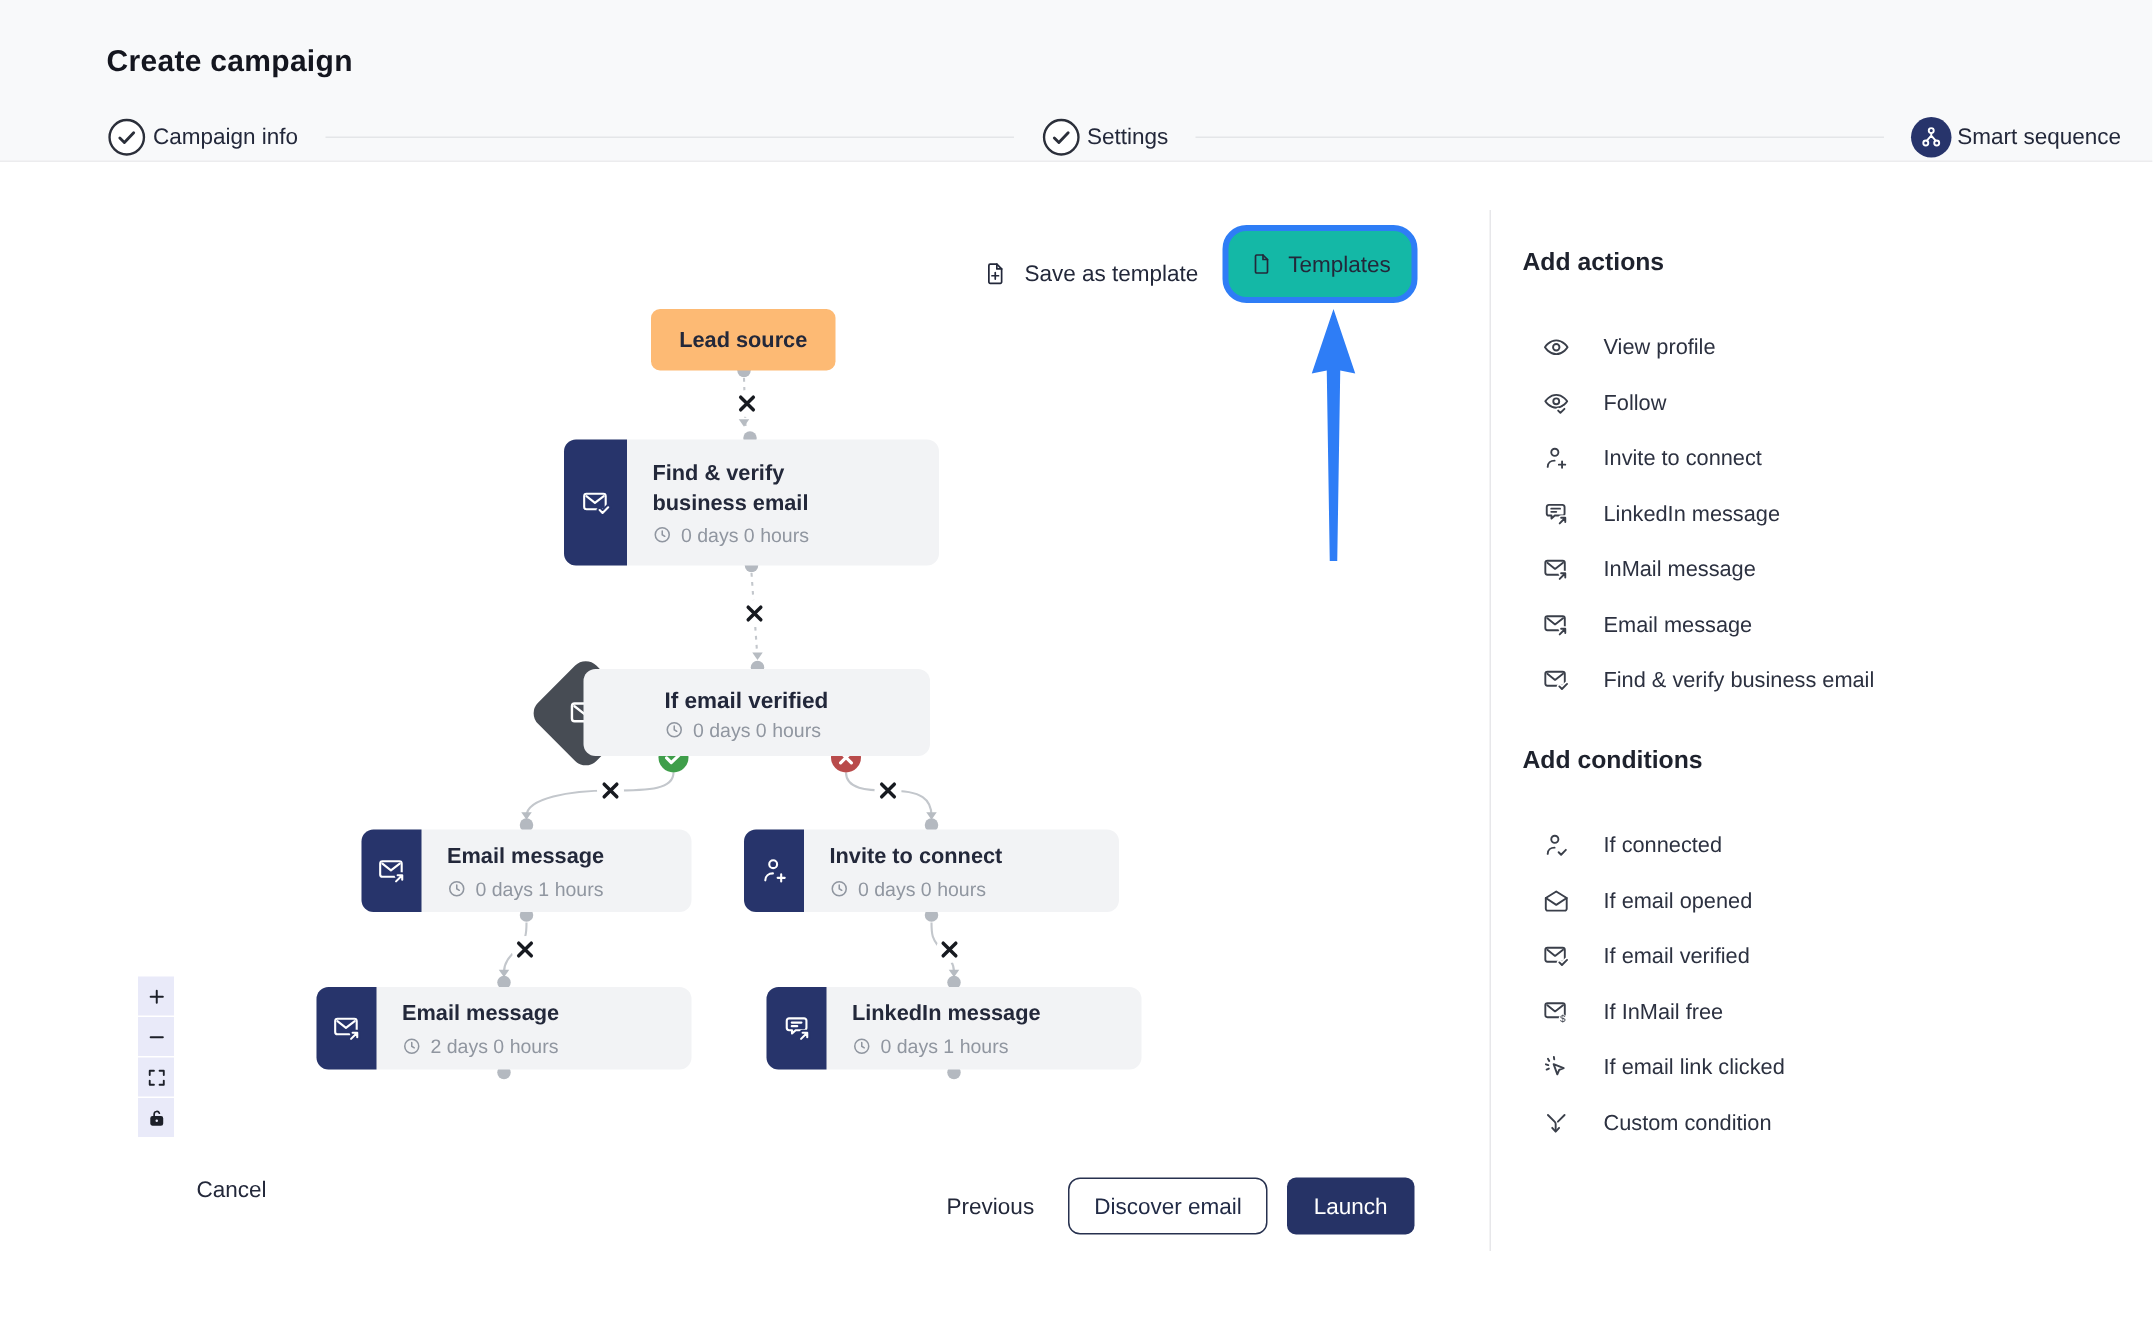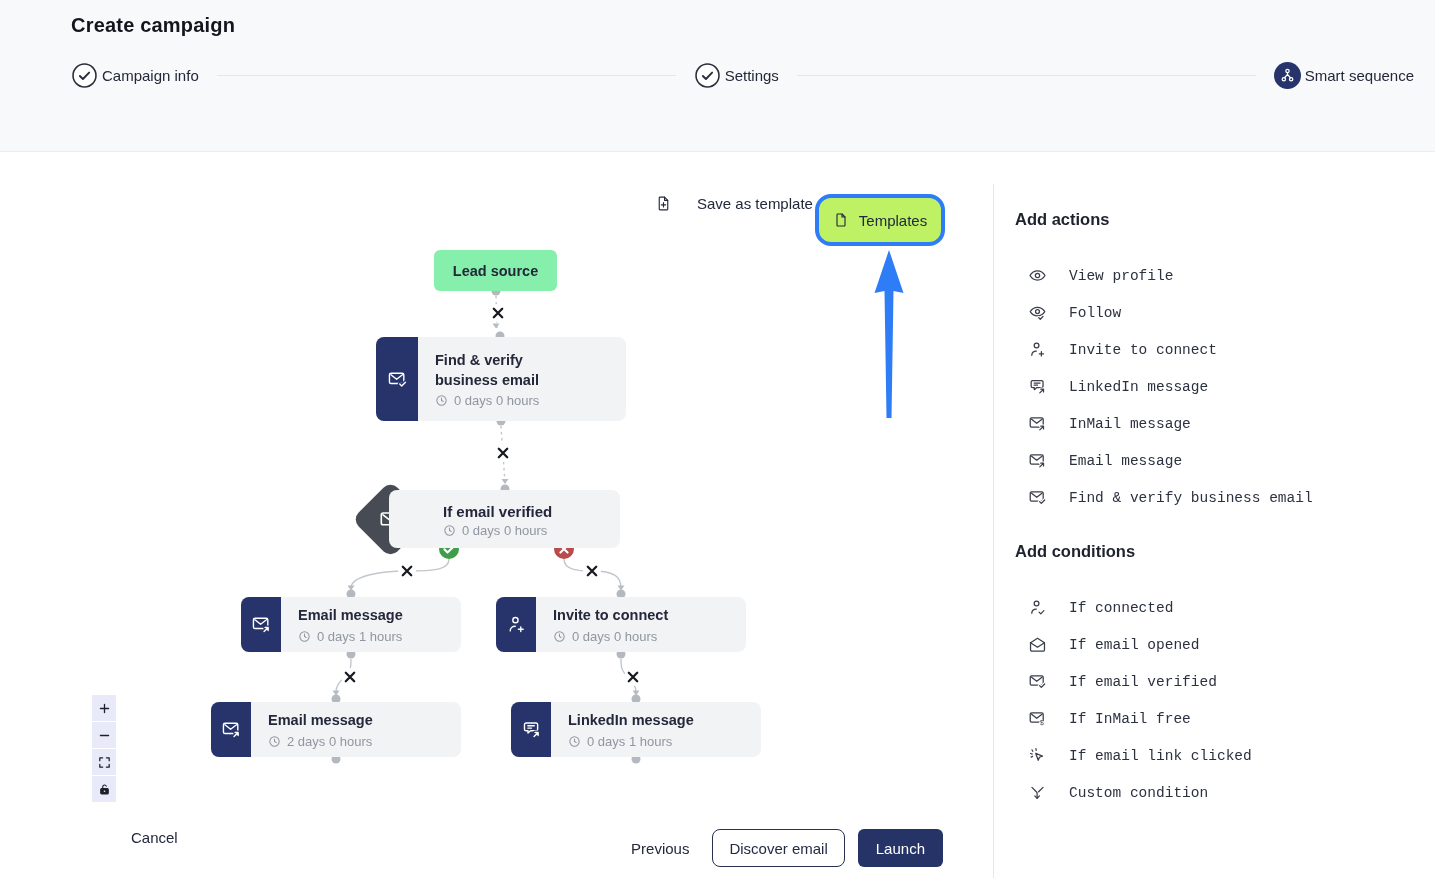--- a/index.html
+++ b/index.html
@@ -7,7 +7,7 @@
     font-family:"Liberation Sans","DejaVu Sans",sans-serif; color:#22273a; }
 
   
-  .topbar { height:152px; background:#f8f9fa; border-bottom:1px solid #ececee; padding:14px 21px 0 71px; }
+  .topbar { height:108px; background:#f8f9fa; border-bottom:1px solid #ececee; padding:30px 21px 0 71px; }
   .page-title { font-size:20px; font-weight:700; color:#14161f; letter-spacing:.2px; }
   .stepper { display:flex; align-items:center; margin-top:25px; }
   .step { display:flex; align-items:center; gap:4px; cursor:pointer; }

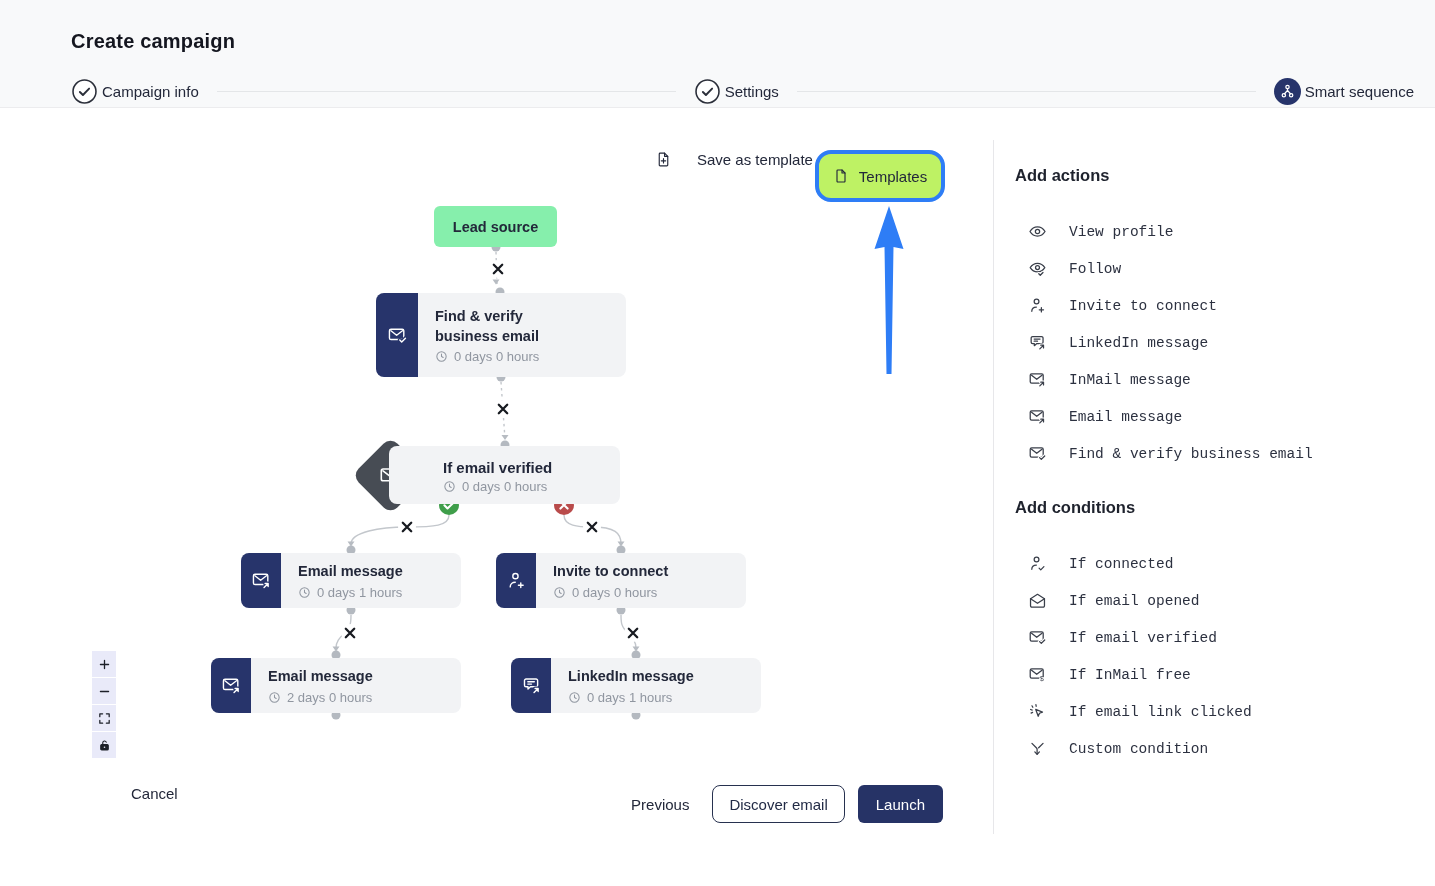--- a/index.html
+++ b/index.html
@@ -24,7 +24,7 @@
   .connectors .hit { pointer-events:auto; cursor:pointer; }
 
   
-  .save-template { position:absolute; left:655px; top:37px; height:28px; display:flex; align-items:center; gap:25px; cursor:pointer; }
+  .save-template { position:absolute; left:655px; top:60px; height:28px; display:flex; align-items:center; gap:11px; cursor:pointer; }
   .save-template svg { width:17px; height:17px; color:#23283a; }
   .save-template span { font-size:15px; color:#23283a; }
   .templates-btn { position:absolute; left:815px; top:42px; width:130px; height:52px;

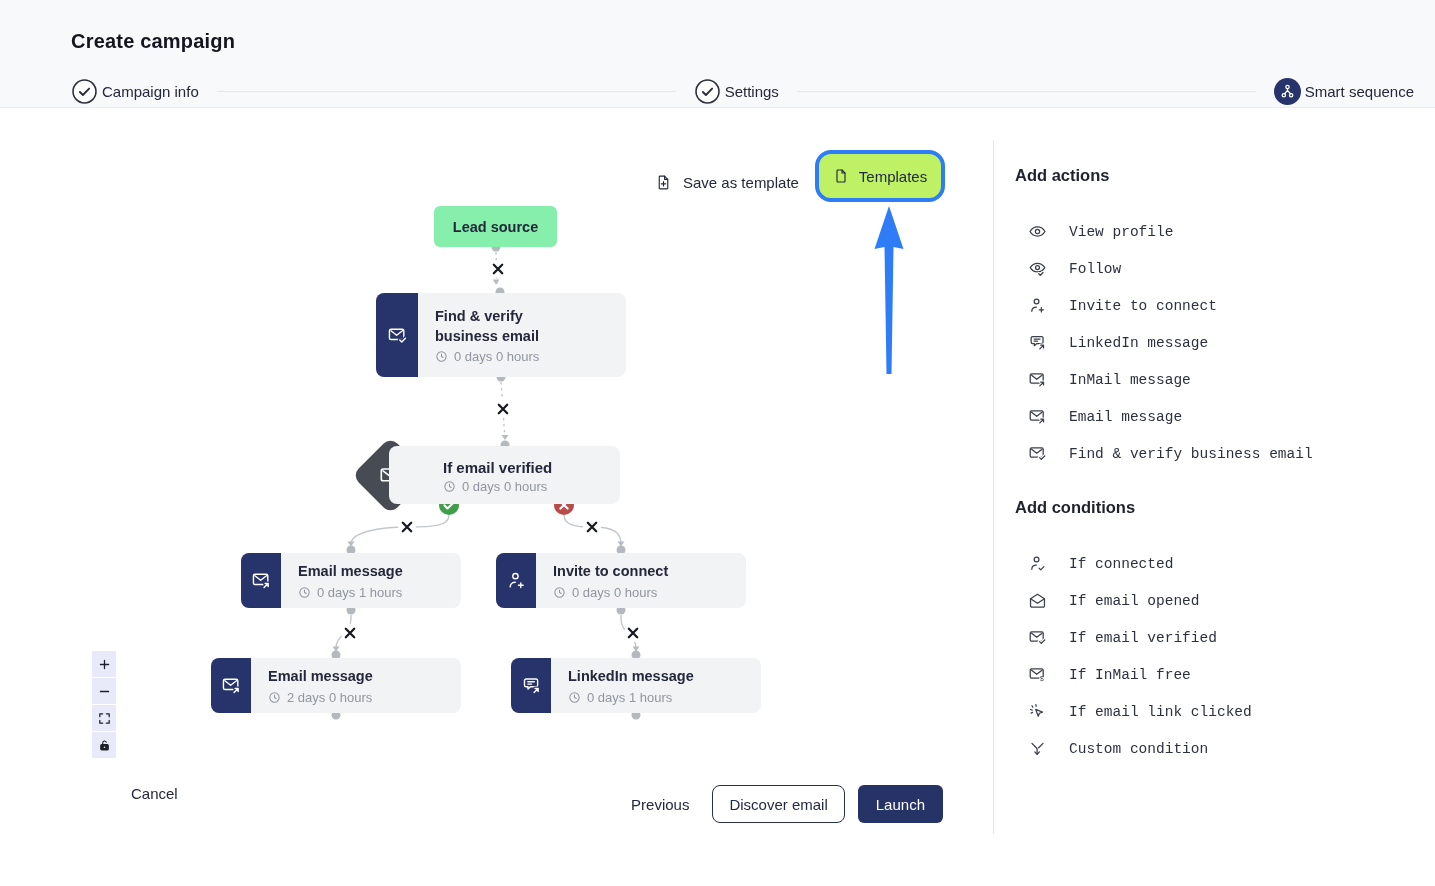--- a/index.html
+++ b/index.html
@@ -28,7 +28,7 @@
   .save-template svg { width:17px; height:17px; color:#23283a; }
   .save-template span { font-size:15px; color:#23283a; }
   .templates-btn { position:absolute; left:815px; top:42px; width:130px; height:52px;
-    border:4px solid #2e7df6; border-radius:16px; background:#bef264;
+    border:4px solid #2e7df6; border-radius:16px; background:#14b8a6;
     display:flex; align-items:center; justify-content:center; gap:10px; cursor:pointer; }
   .templates-btn svg { width:16px; height:16px; color:#23283a; }
   .templates-btn span { font-size:15px; color:#23283a; }

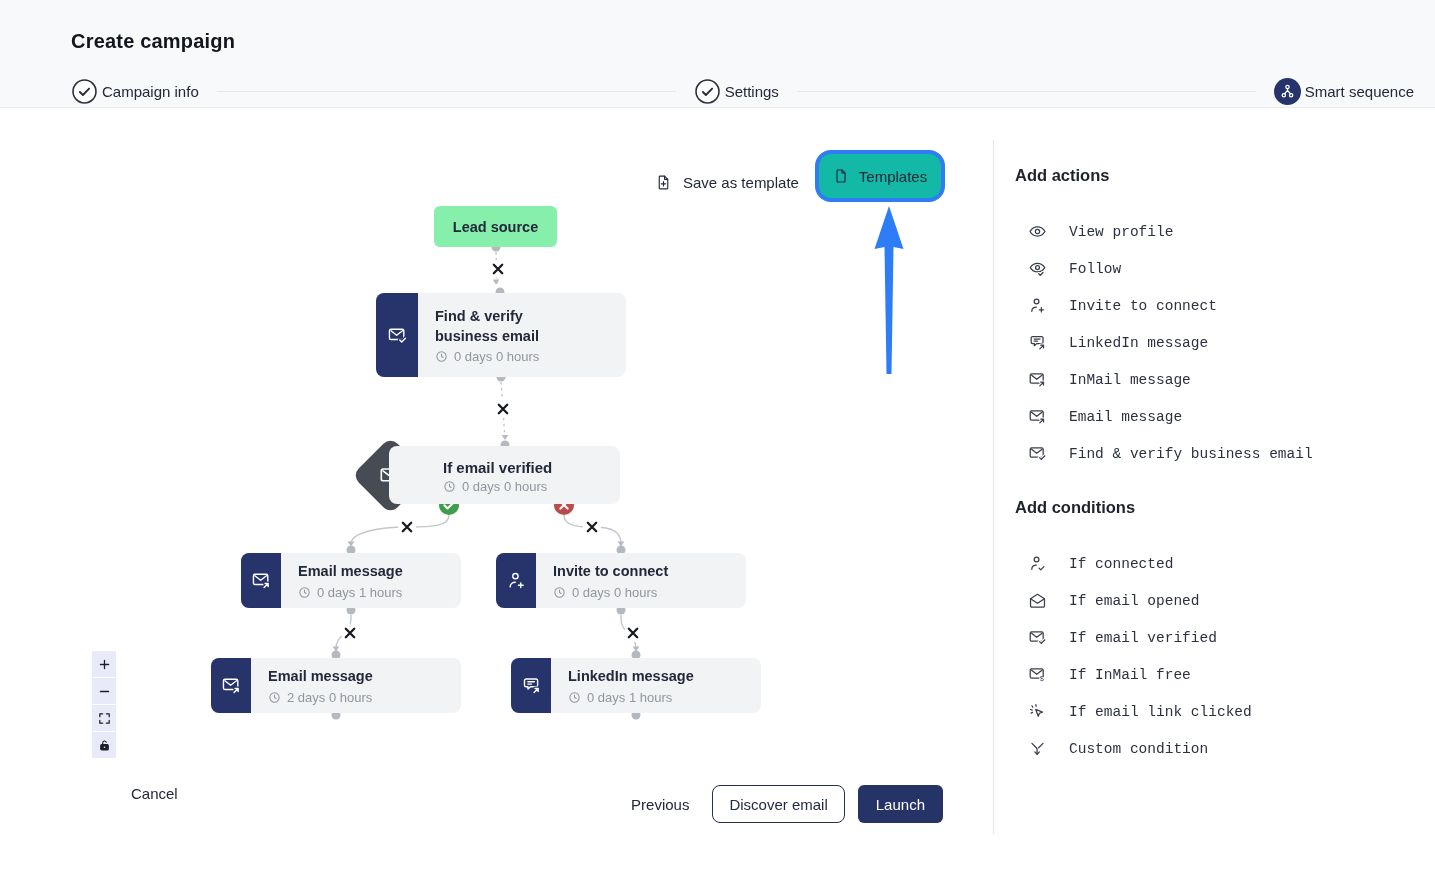--- a/index.html
+++ b/index.html
@@ -44,7 +44,7 @@
   .delay svg { width:13px; height:13px; color:#9096a0; flex:none; }
   .delay span { font-size:13px; color:#9096a0; white-space:nowrap; }
 
-  .node-lead { position:absolute; left:434px; top:98px; width:123px; height:41px; background:#86efac;
+  .node-lead { position:absolute; left:434px; top:98px; width:123px; height:41px; background:#fdba74;
     border-radius:6px; display:flex; align-items:center; justify-content:center;
     font-size:14.5px; font-weight:700; color:#23283a; cursor:pointer; }
 

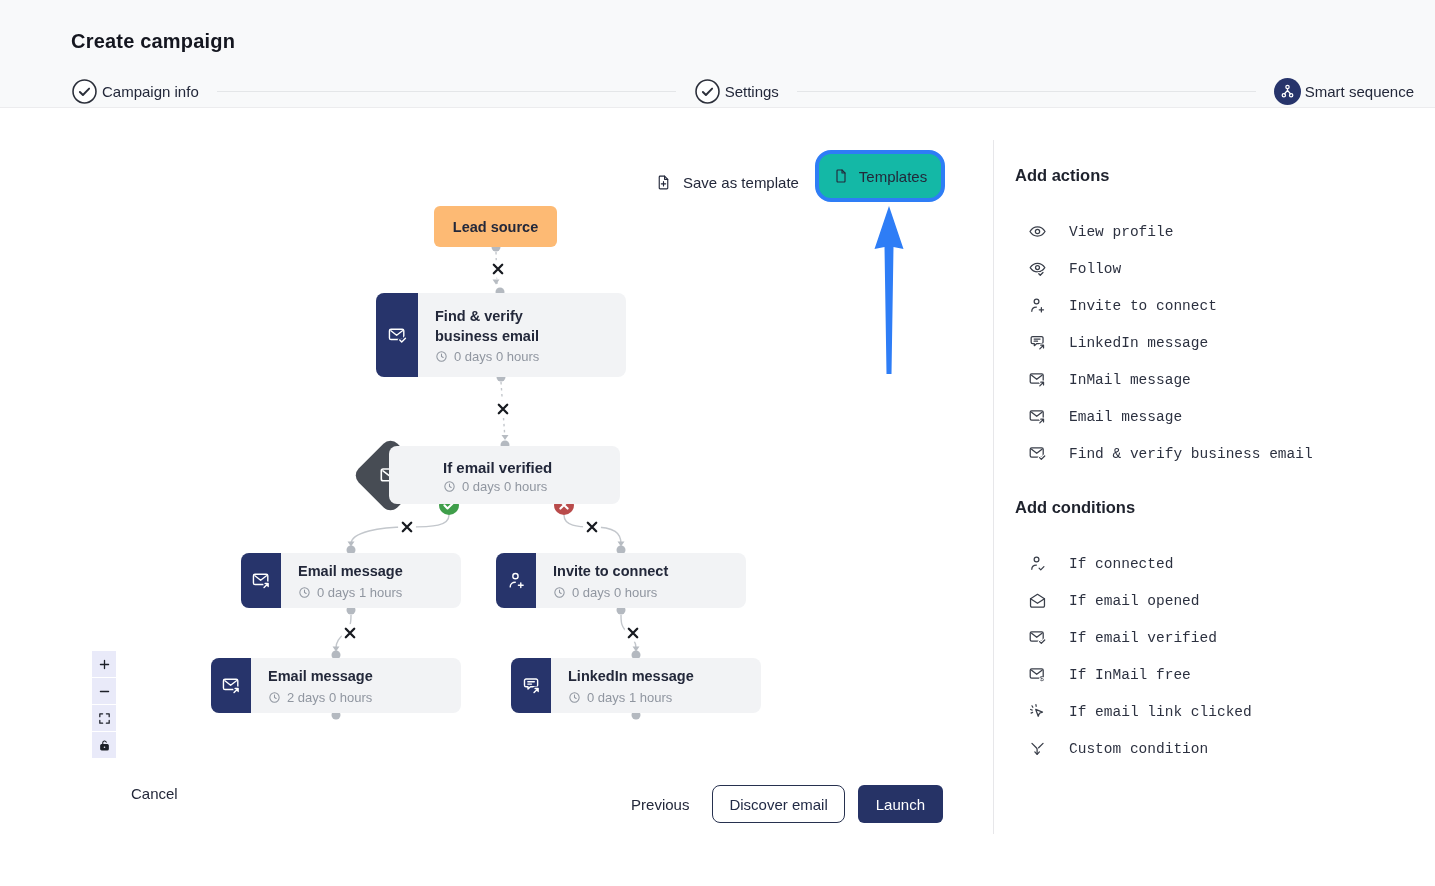--- a/index.html
+++ b/index.html
@@ -91,7 +91,7 @@
   .side-heading.second { margin-top:26px; }
   .side-item { height:37px; display:flex; align-items:center; gap:22px; padding-left:13px; cursor:pointer; }
   .side-item svg { width:19px; height:19px; color:#3a3f4a; flex:none; }
-  .side-item span { font-size:14.5px; color:#2c3140;font-family:Liberation Mono, monospace; }
+  .side-item span { font-size:14.5px; color:#2c3140; }
 </style>
 </head>
 <body>

